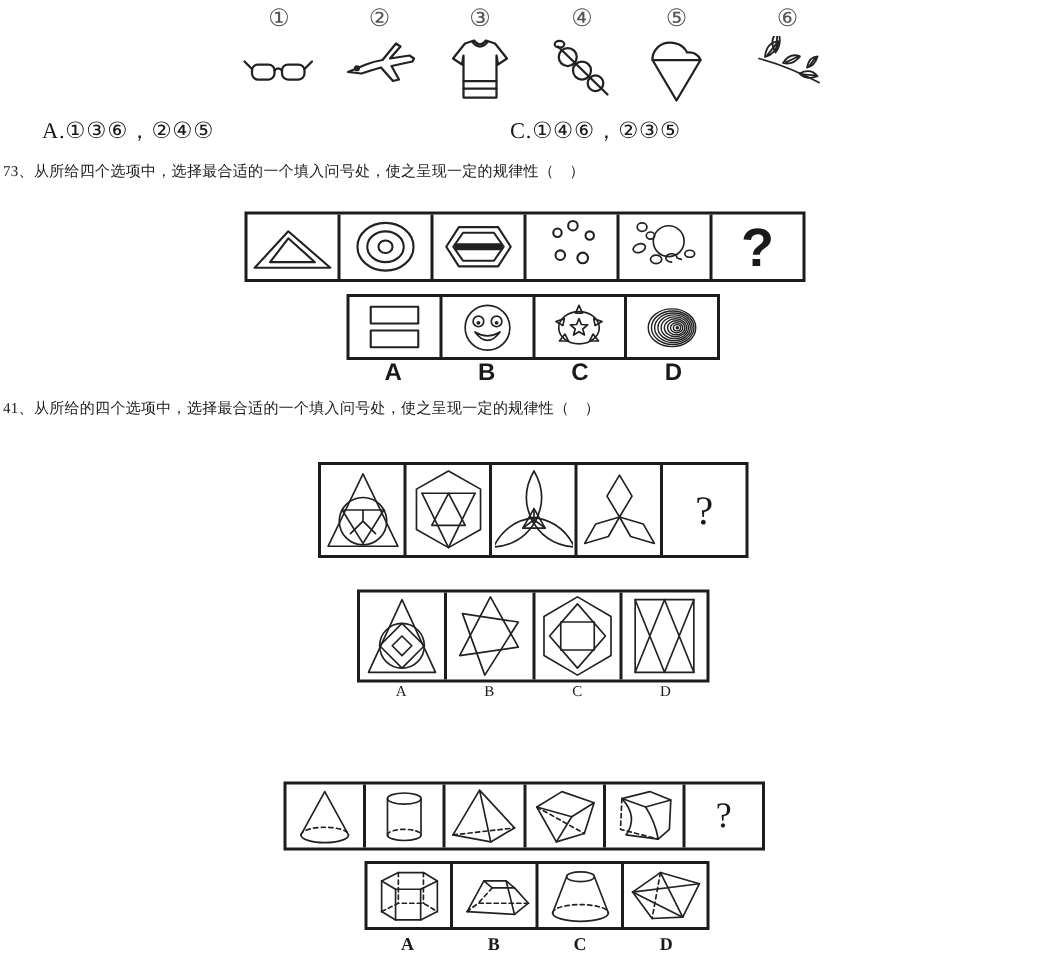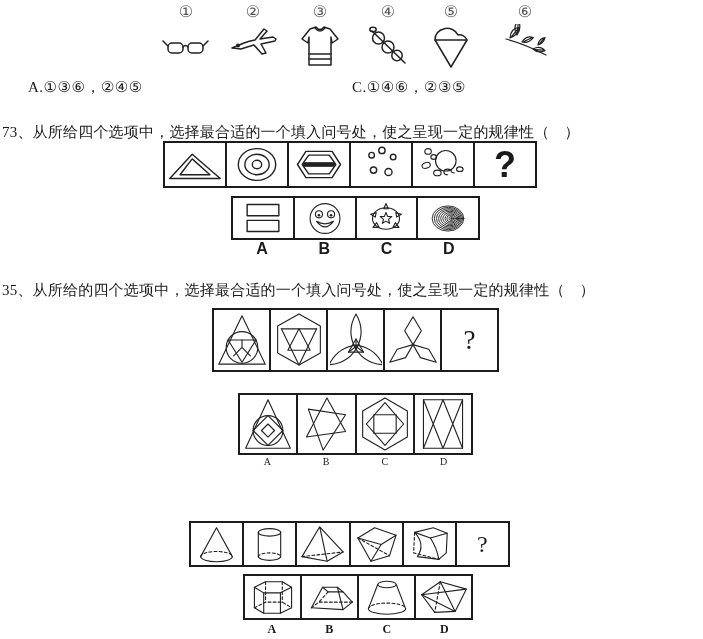--- a/index.html
+++ b/index.html
@@ -108,7 +108,7 @@
   </div>
 
   <span class="opt" style="left:28px">A.①③⑥，②④⑤</span>
-  <span class="opt" style="left:352px">C.①④⑥，②③⑤</span>
+  <span class="opt" style="left:340px">C.①④⑥，②③⑤</span>
 
   <div class="qtext" style="top:107px">73、从所给四个选项中，选择最合适的一个填入问号处，使之呈现一定的规律性（　）</div>
 

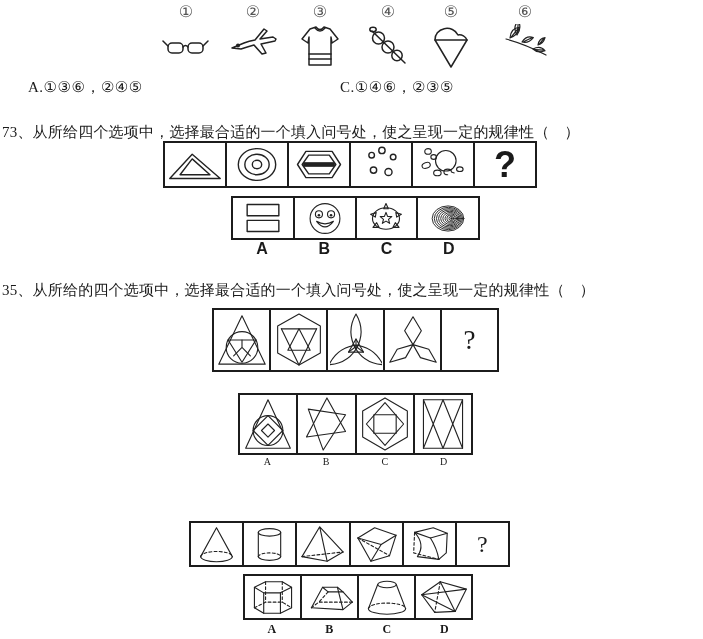--- a/index.html
+++ b/index.html
@@ -8,7 +8,7 @@
   .num-circ{position:absolute;top:2px;transform:translateX(-50%);font-size:16px;color:#555;}
   .obj-icon{position:absolute;top:24px;width:48px;height:44px;transform:translateX(-50%);}
   .opt{position:absolute;top:78px;font-size:15px;white-space:nowrap;letter-spacing:0.5px;}
-  .qtext{position:absolute;left:2px;font-size:15px;white-space:nowrap;letter-spacing:0.2px;margin-top:16px;}
+  .qtext{position:absolute;left:2px;font-size:10px;white-space:nowrap;letter-spacing:0.2px;}
   .figrow{position:absolute;display:flex;border:2px solid #1c1c1c;box-sizing:border-box;background:#fff;}
   .cell{flex:1;display:flex;align-items:center;justify-content:center;border-right:2px solid #1c1c1c;overflow:hidden;}
   .cell:last-child{border-right:none;}

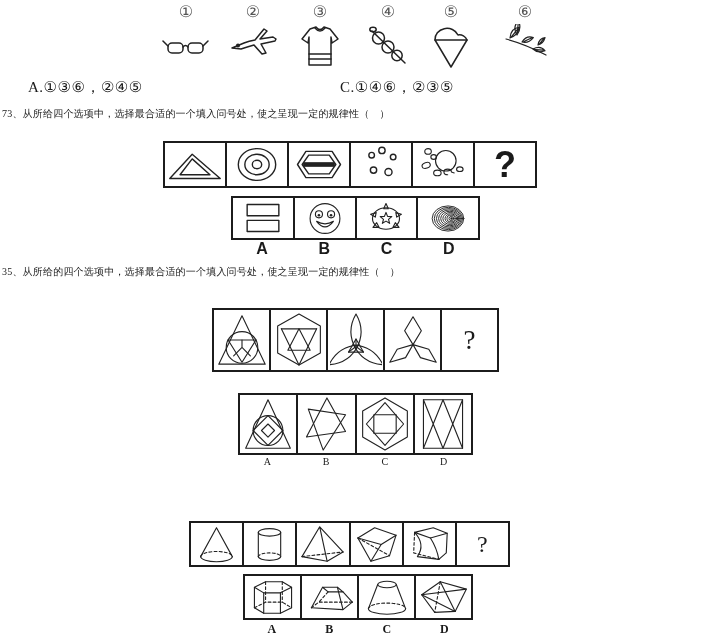--- a/index.html
+++ b/index.html
@@ -226,7 +226,7 @@
     <span>D</span>
   </div>
 
-  <div class="qtext" style="top:265px">35、从所给的四个选项中，选择最合适的一个填入问号处，使之呈现一定的规律性（　）</div>
+  <div class="qtext" style="top:265px">41、从所给的四个选项中，选择最合适的一个填入问号处，使之呈现一定的规律性（　）</div>
 
   <div class="figrow" style="left:212px;top:308px;width:287px;height:64px">
     <div class="cell">

